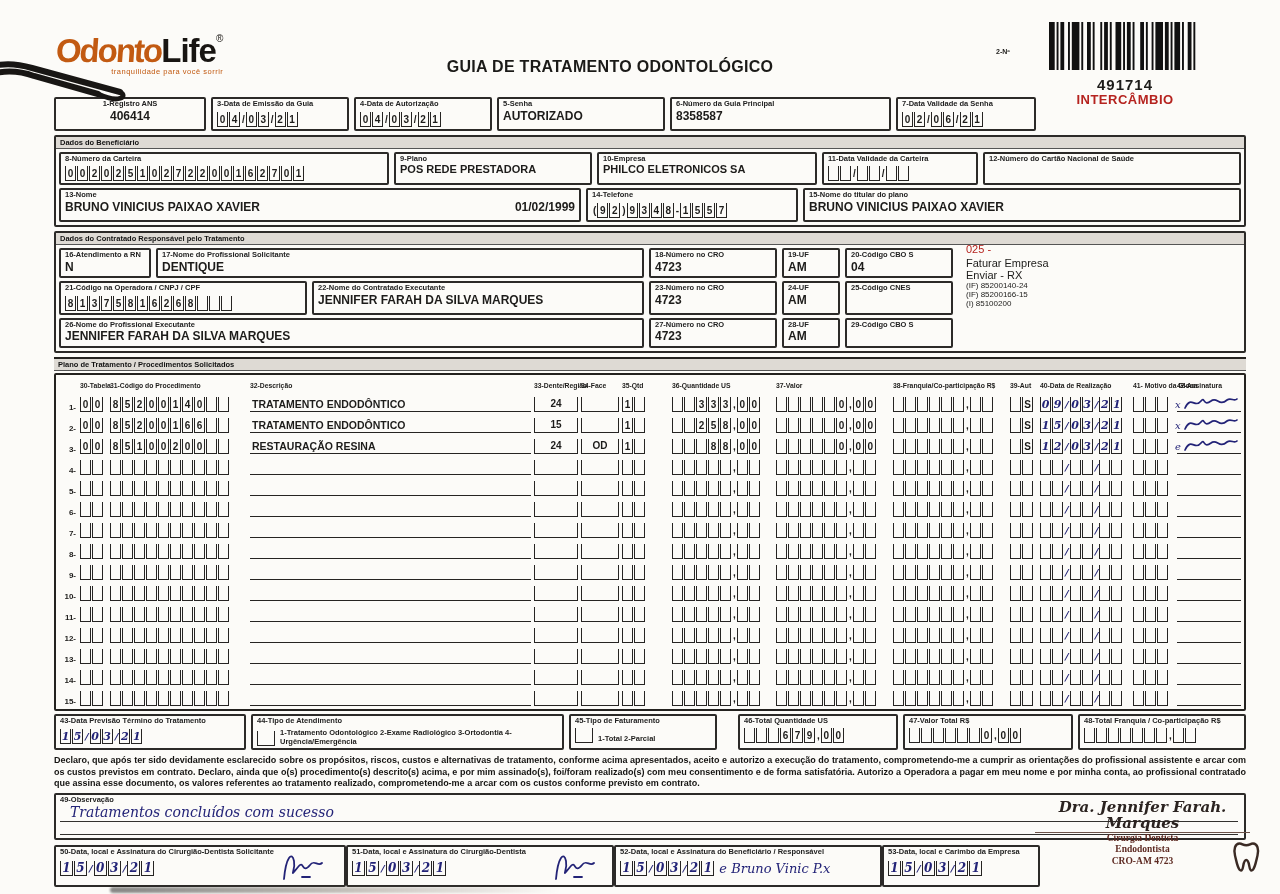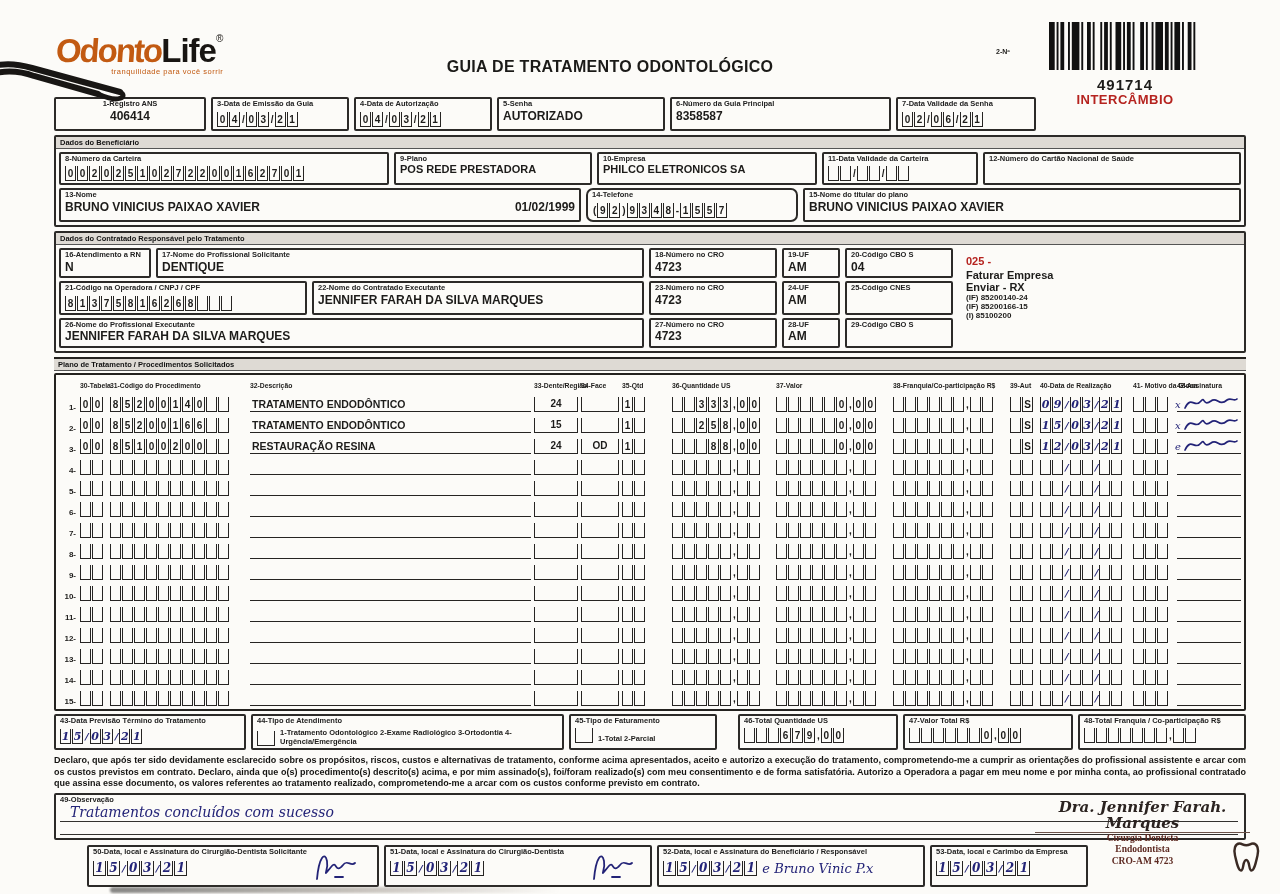--- a/index.html
+++ b/index.html
@@ -192,7 +192,7 @@
             <span class="val">01/02/1999</span>
           </div>
         </div>
-        <div class="fbox" style="width:212px;border-radius:7px;">
+        <div class="fbox" style="width:212px;">
           <div class="lbl">14-Telefone</div>
           <div><span class="csep">(</span><span class="cc">9</span><span class="cc">2</span><span class="csep">)  </span><span class="cc">9</span><span class="cc">3</span><span class="cc">4</span><span class="cc">8</span><span class="csep">-</span><span class="cc">1</span><span class="cc">5</span><span class="cc">5</span><span class="cc">7</span></div>
         </div>

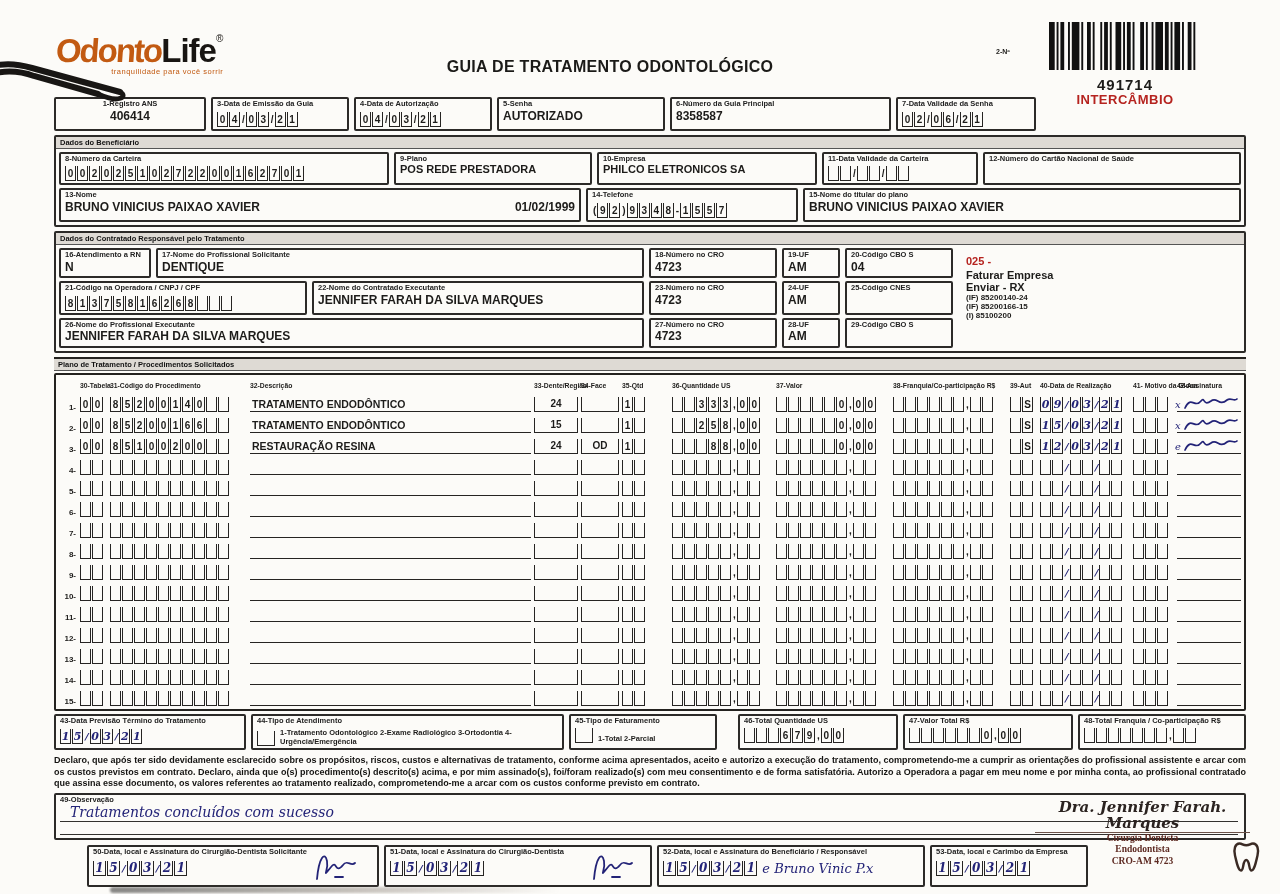--- a/index.html
+++ b/index.html
@@ -40,7 +40,7 @@
   .bc-num{font-size:15px;font-weight:bold;letter-spacing:1px;margin-top:2px;text-align:center;}
   .intercambio{font-size:13px;font-weight:bold;color:#b5231f;letter-spacing:.5px;margin-top:-1px;}
   
-  .notes{position:absolute;right:8px;top:18px;width:270px;font-weight:bold;}
+  .notes{position:absolute;right:8px;top:6px;width:270px;font-weight:normal;}
   .notes .n-red{color:#b5231f;font-size:11px;}
   .notes .n-big{font-size:11px;color:#1d1c1a;}
   .notes .n-sm{font-size:8px;color:#1d1c1a;}

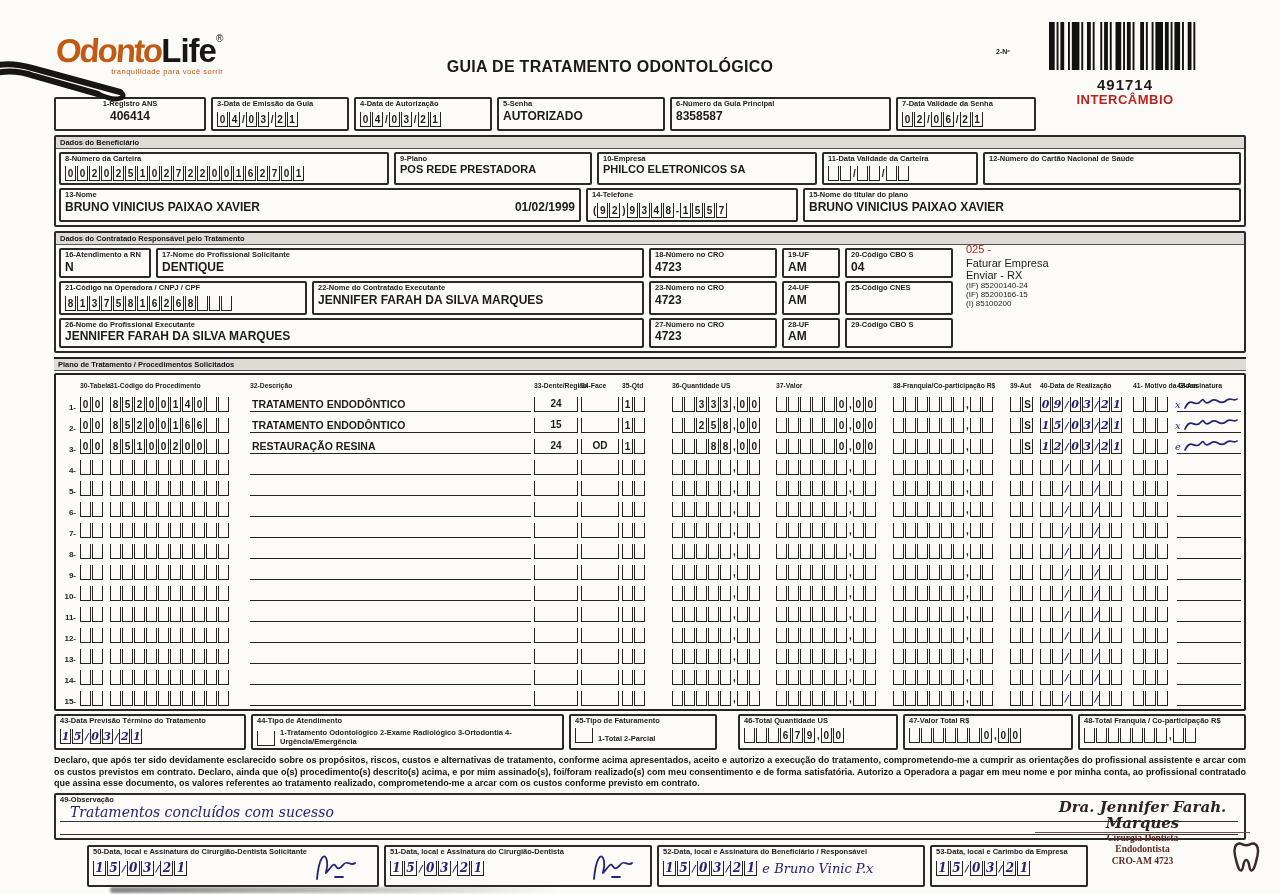--- a/index.html
+++ b/index.html
@@ -68,7 +68,7 @@
   .obs .wline{border-bottom:1.5px solid #33312e;height:17px;font-size:14px;line-height:16px;padding-left:10px;}
   .obs .wline2{border-bottom:1.5px solid #33312e;height:12px;}
   
-  .sigrow{display:flex;gap:5px;margin-top:5px;margin-left:33px;}
+  .sigrow{display:flex;margin-top:5px;}
   .sigbox{border:2px solid #2c2a28;border-radius:2px;padding:1px 4px 3px 4px;box-sizing:border-box;position:relative;height:42px;}
   .sigbox svg.squig{position:absolute;bottom:2px;}
   .stamp{position:absolute;right:30px;top:800px;width:215px;text-align:center;}

